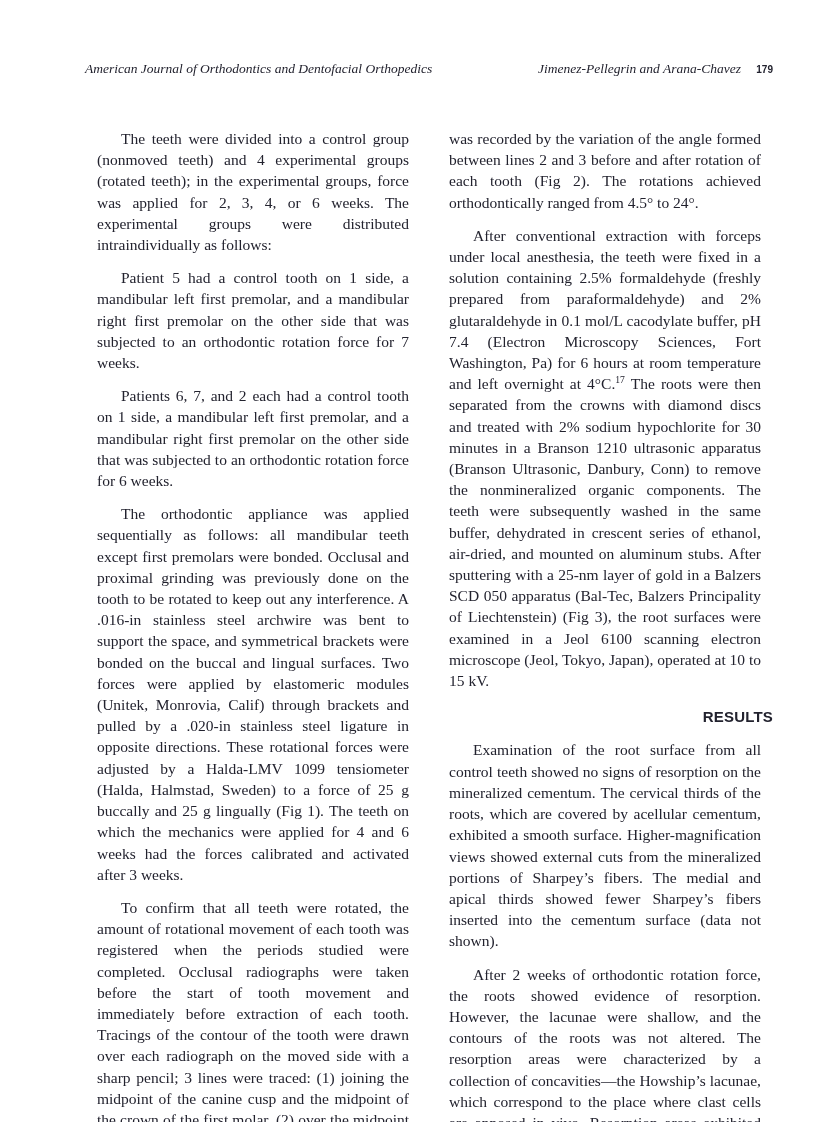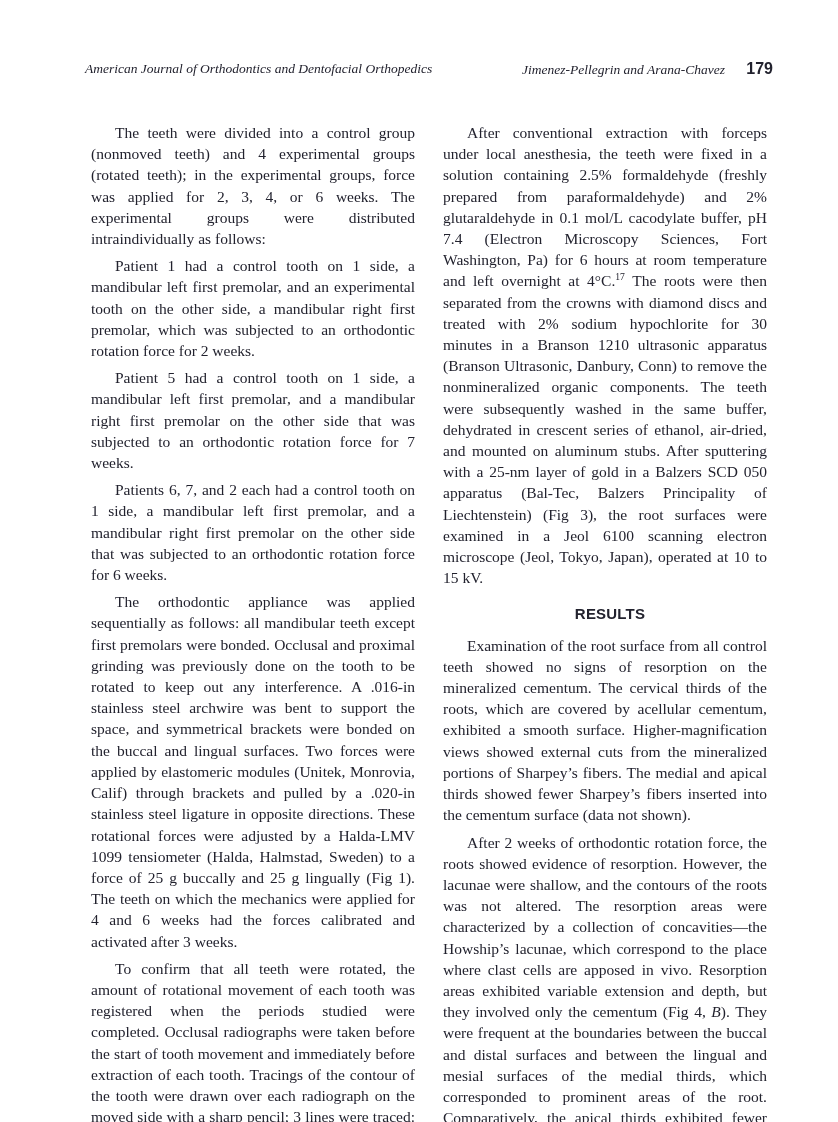--- a/index.html
+++ b/index.html
@@ -43,8 +43,8 @@
     font-style: normal;
     font-weight: bold;
     font-family: "Liberation Sans", "DejaVu Sans", sans-serif;
-    font-size: 16px;
-    margin-left: 18px;
+    font-size: 10px;
+    margin-left: 12px;
   }
   .columns {
     display: flex;

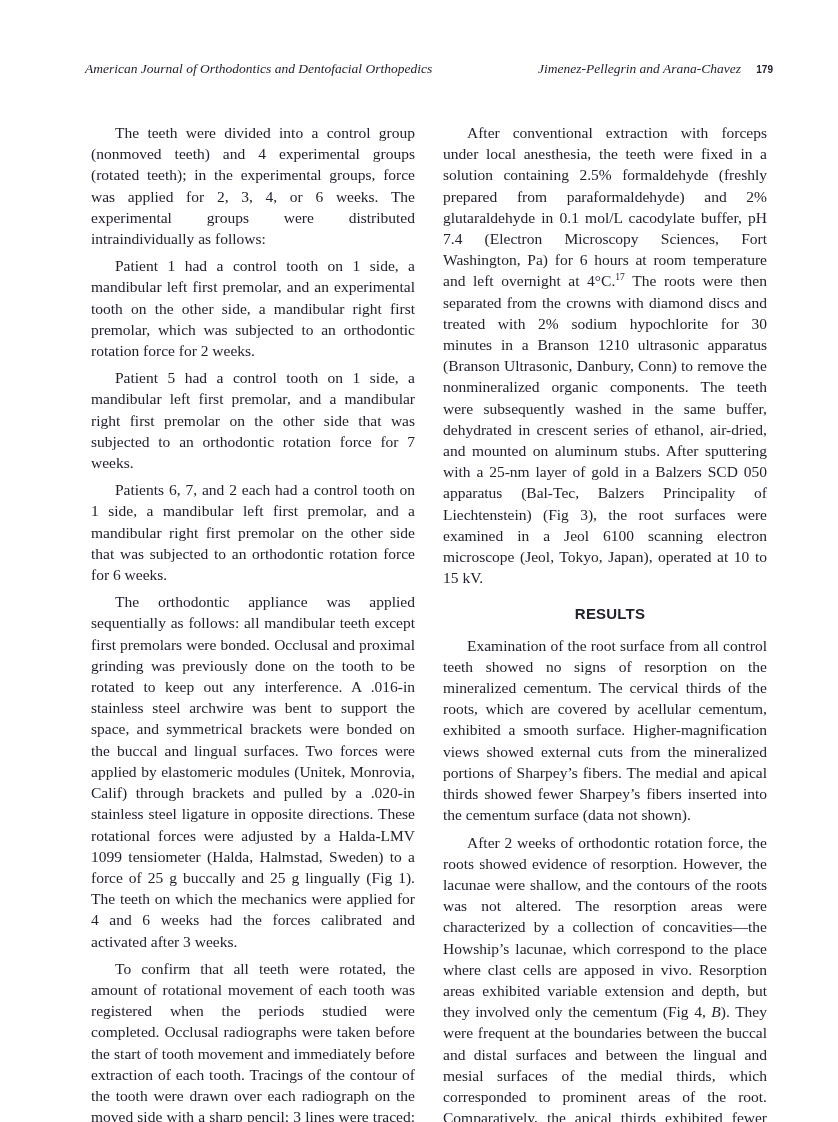--- a/index.html
+++ b/index.html
@@ -58,7 +58,7 @@
     text-align: justify;
   }
   .col p.para {
-    margin: 6px;
+    margin: 12px;
     text-indent: 24px;
   }
   .col p.para.no-indent {

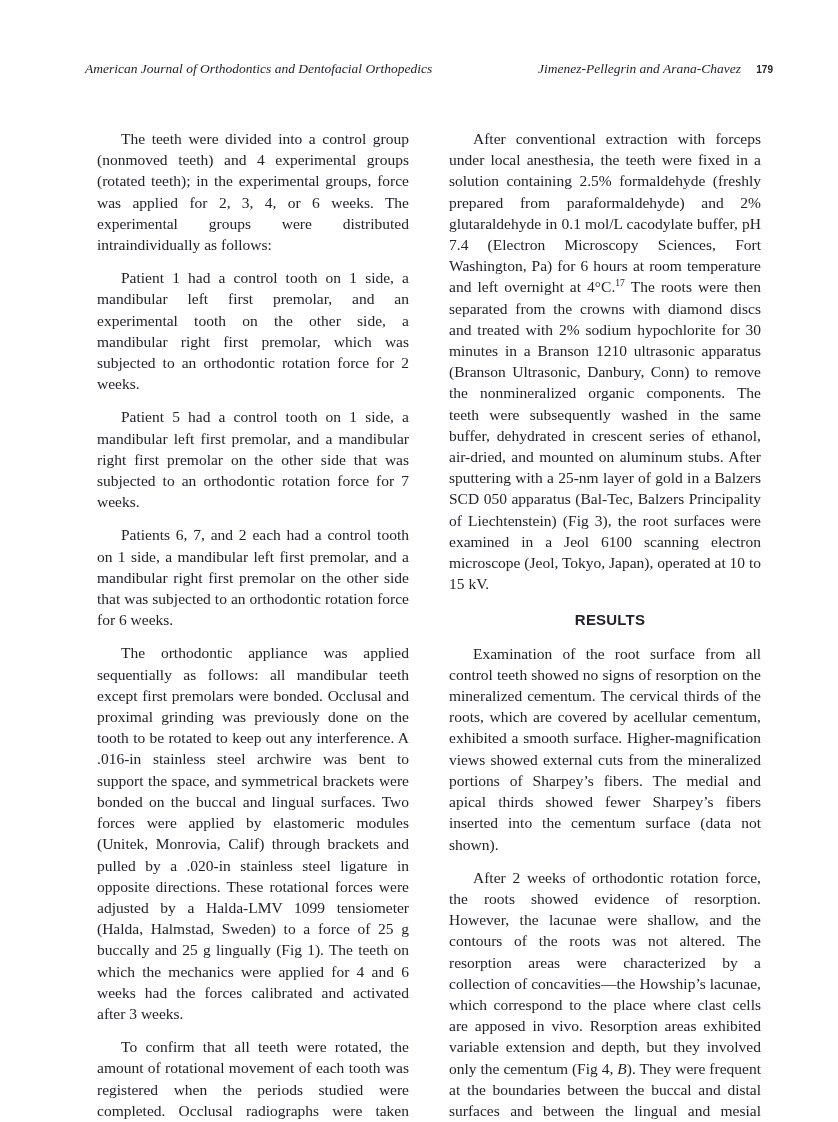--- a/index.html
+++ b/index.html
@@ -107,6 +107,7 @@
           <p class="para">To confirm that all teeth were rotated, the amount of rotational movement of each tooth was registered when the periods studied were completed. Occlusal radiographs were taken before the start of tooth movement and immediately before extraction of each tooth. Tracings of the contour of the tooth were drawn over each radiograph on the moved side with a sharp pencil; 3 lines were traced: (1) joining the midpoint of the canine cusp and the midpoint of the crown of the first molar, (2) over the midpoint of the buccal and lingual cusps of the moved tooth, and (3) perpendicularly over the intersection of lines 1 and 2. The amount of rotation</p>
         </section>
       <section class="col">
+          <p class="para no-indent">was recorded by the variation of the angle formed between lines 2 and 3 before and after rotation of each tooth (Fig 2). The rotations achieved orthodontically ranged from 4.5° to 24°.</p>
           <p class="para">After conventional extraction with forceps under local anesthesia, the teeth were fixed in a solution containing 2.5% formaldehyde (freshly prepared from paraformaldehyde) and 2% glutaraldehyde in 0.1 mol/L cacodylate buffer, pH 7.4 (Electron Microscopy Sciences, Fort Washington, Pa) for 6 hours at room temperature and left overnight at 4°C.<sup>17</sup> The roots were then separated from the crowns with diamond discs and treated with 2% sodium hypochlorite for 30 minutes in a Branson 1210 ultrasonic apparatus (Branson Ultrasonic, Danbury, Conn) to remove the nonmineralized organic components. The teeth were subsequently washed in the same buffer, dehydrated in crescent series of ethanol, air-dried, and mounted on aluminum stubs. After sputtering with a 25-nm layer of gold in a Balzers SCD 050 apparatus (Bal-Tec, Balzers Principality of Liechtenstein) (Fig 3), the root surfaces were examined in a Jeol 6100 scanning electron microscope (Jeol, Tokyo, Japan), operated at 10 to 15 kV.</p>
           <h2 class="section-heading">RESULTS</h2>
           <p class="para">Examination of the root surface from all control teeth showed no signs of resorption on the mineralized cementum. The cervical thirds of the roots, which are covered by acellular cementum, exhibited a smooth surface. Higher-magnification views showed external cuts from the mineralized portions of Sharpey’s fibers. The medial and apical thirds showed fewer Sharpey’s fibers inserted into the cementum surface (data not shown).</p>

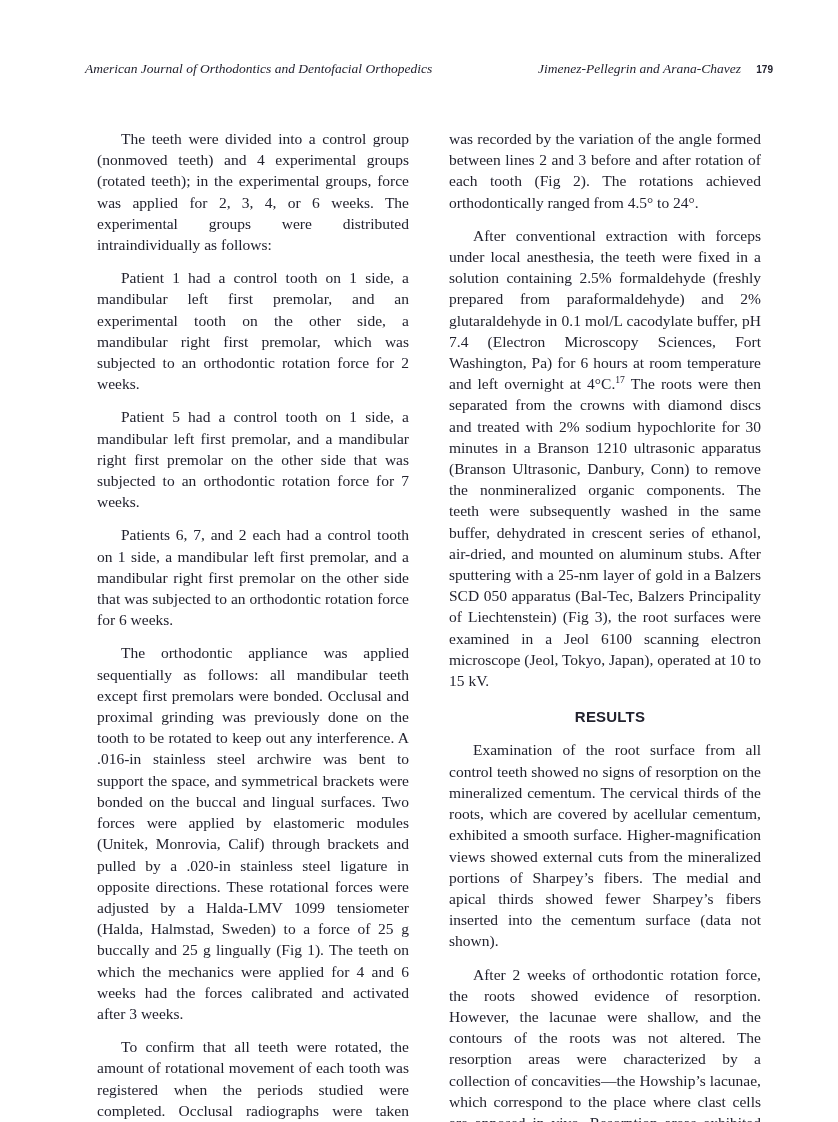--- a/index.html
+++ b/index.html
@@ -100,7 +100,6 @@
     <main class="columns">
       <section class="col">
           <p class="para">The teeth were divided into a control group (nonmoved teeth) and 4 experimental groups (rotated teeth); in the experimental groups, force was applied for 2, 3, 4, or 6 weeks. The experimental groups were distributed intraindividually as follows:</p>
-          <p class="para">Patient 1 had a control tooth on 1 side, a mandibular left first premolar, and an experimental tooth on the other side, a mandibular right first premolar, which was subjected to an orthodontic rotation force for 2 weeks.</p>
           <p class="para">Patient 5 had a control tooth on 1 side, a mandibular left first premolar, and a mandibular right first premolar on the other side that was subjected to an orthodontic rotation force for 7 weeks.</p>
           <p class="para">Patients 6, 7, and 2 each had a control tooth on 1 side, a mandibular left first premolar, and a mandibular right first premolar on the other side that was subjected to an orthodontic rotation force for 6 weeks.</p>
           <p class="para">The orthodontic appliance was applied sequentially as follows: all mandibular teeth except first premolars were bonded. Occlusal and proximal grinding was previously done on the tooth to be rotated to keep out any interference. A .016-in stainless steel archwire was bent to support the space, and symmetrical brackets were bonded on the buccal and lingual surfaces. Two forces were applied by elastomeric modules (Unitek, Monrovia, Calif) through brackets and pulled by a .020-in stainless steel ligature in opposite directions. These rotational forces were adjusted by a Halda-LMV 1099 tensiometer (Halda, Halmstad, Sweden) to a force of 25 g buccally and 25 g lingually (Fig 1). The teeth on which the mechanics were applied for 4 and 6 weeks had the forces calibrated and activated after 3 weeks.</p>

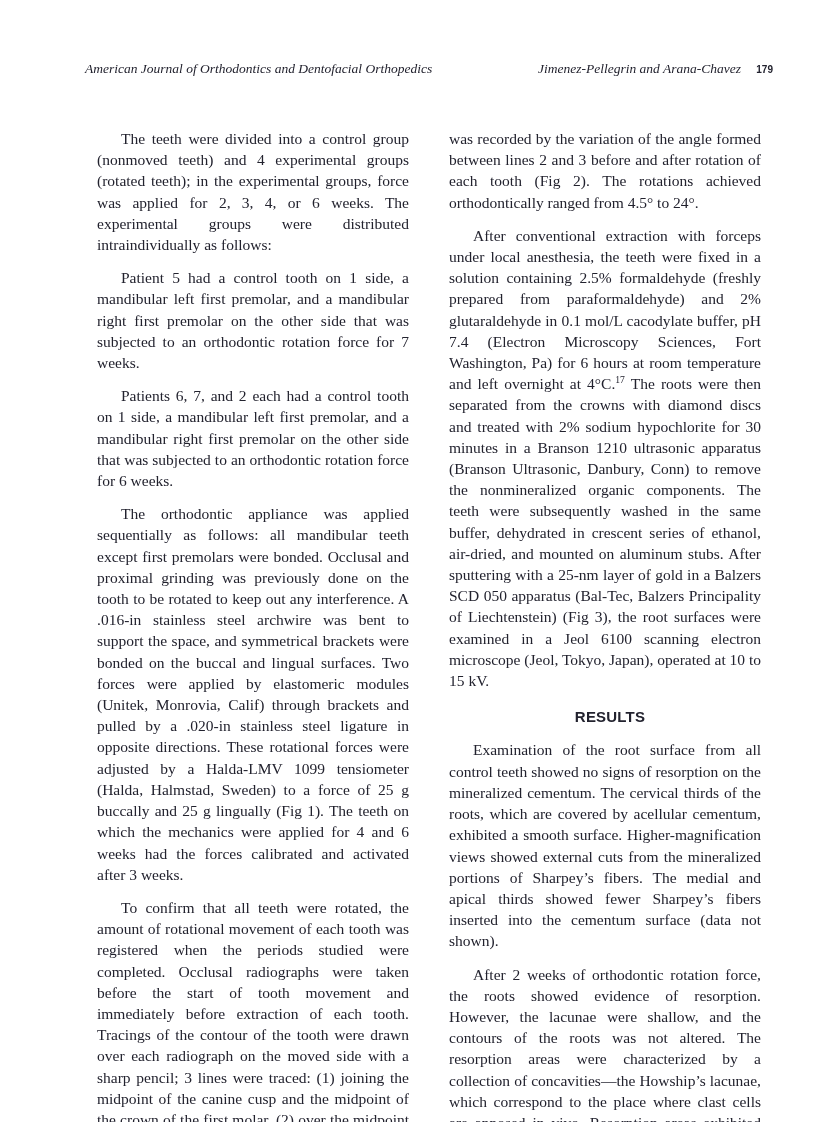--- a/index.html
+++ b/index.html
@@ -70,7 +70,7 @@
     font-size: 15px;
     letter-spacing: 0.2px;
     margin: 15px 0 10px 10px;
-    text-align: center;
+    text-align: right;
   }
   .col sup {
     font-size: 0.62em;

